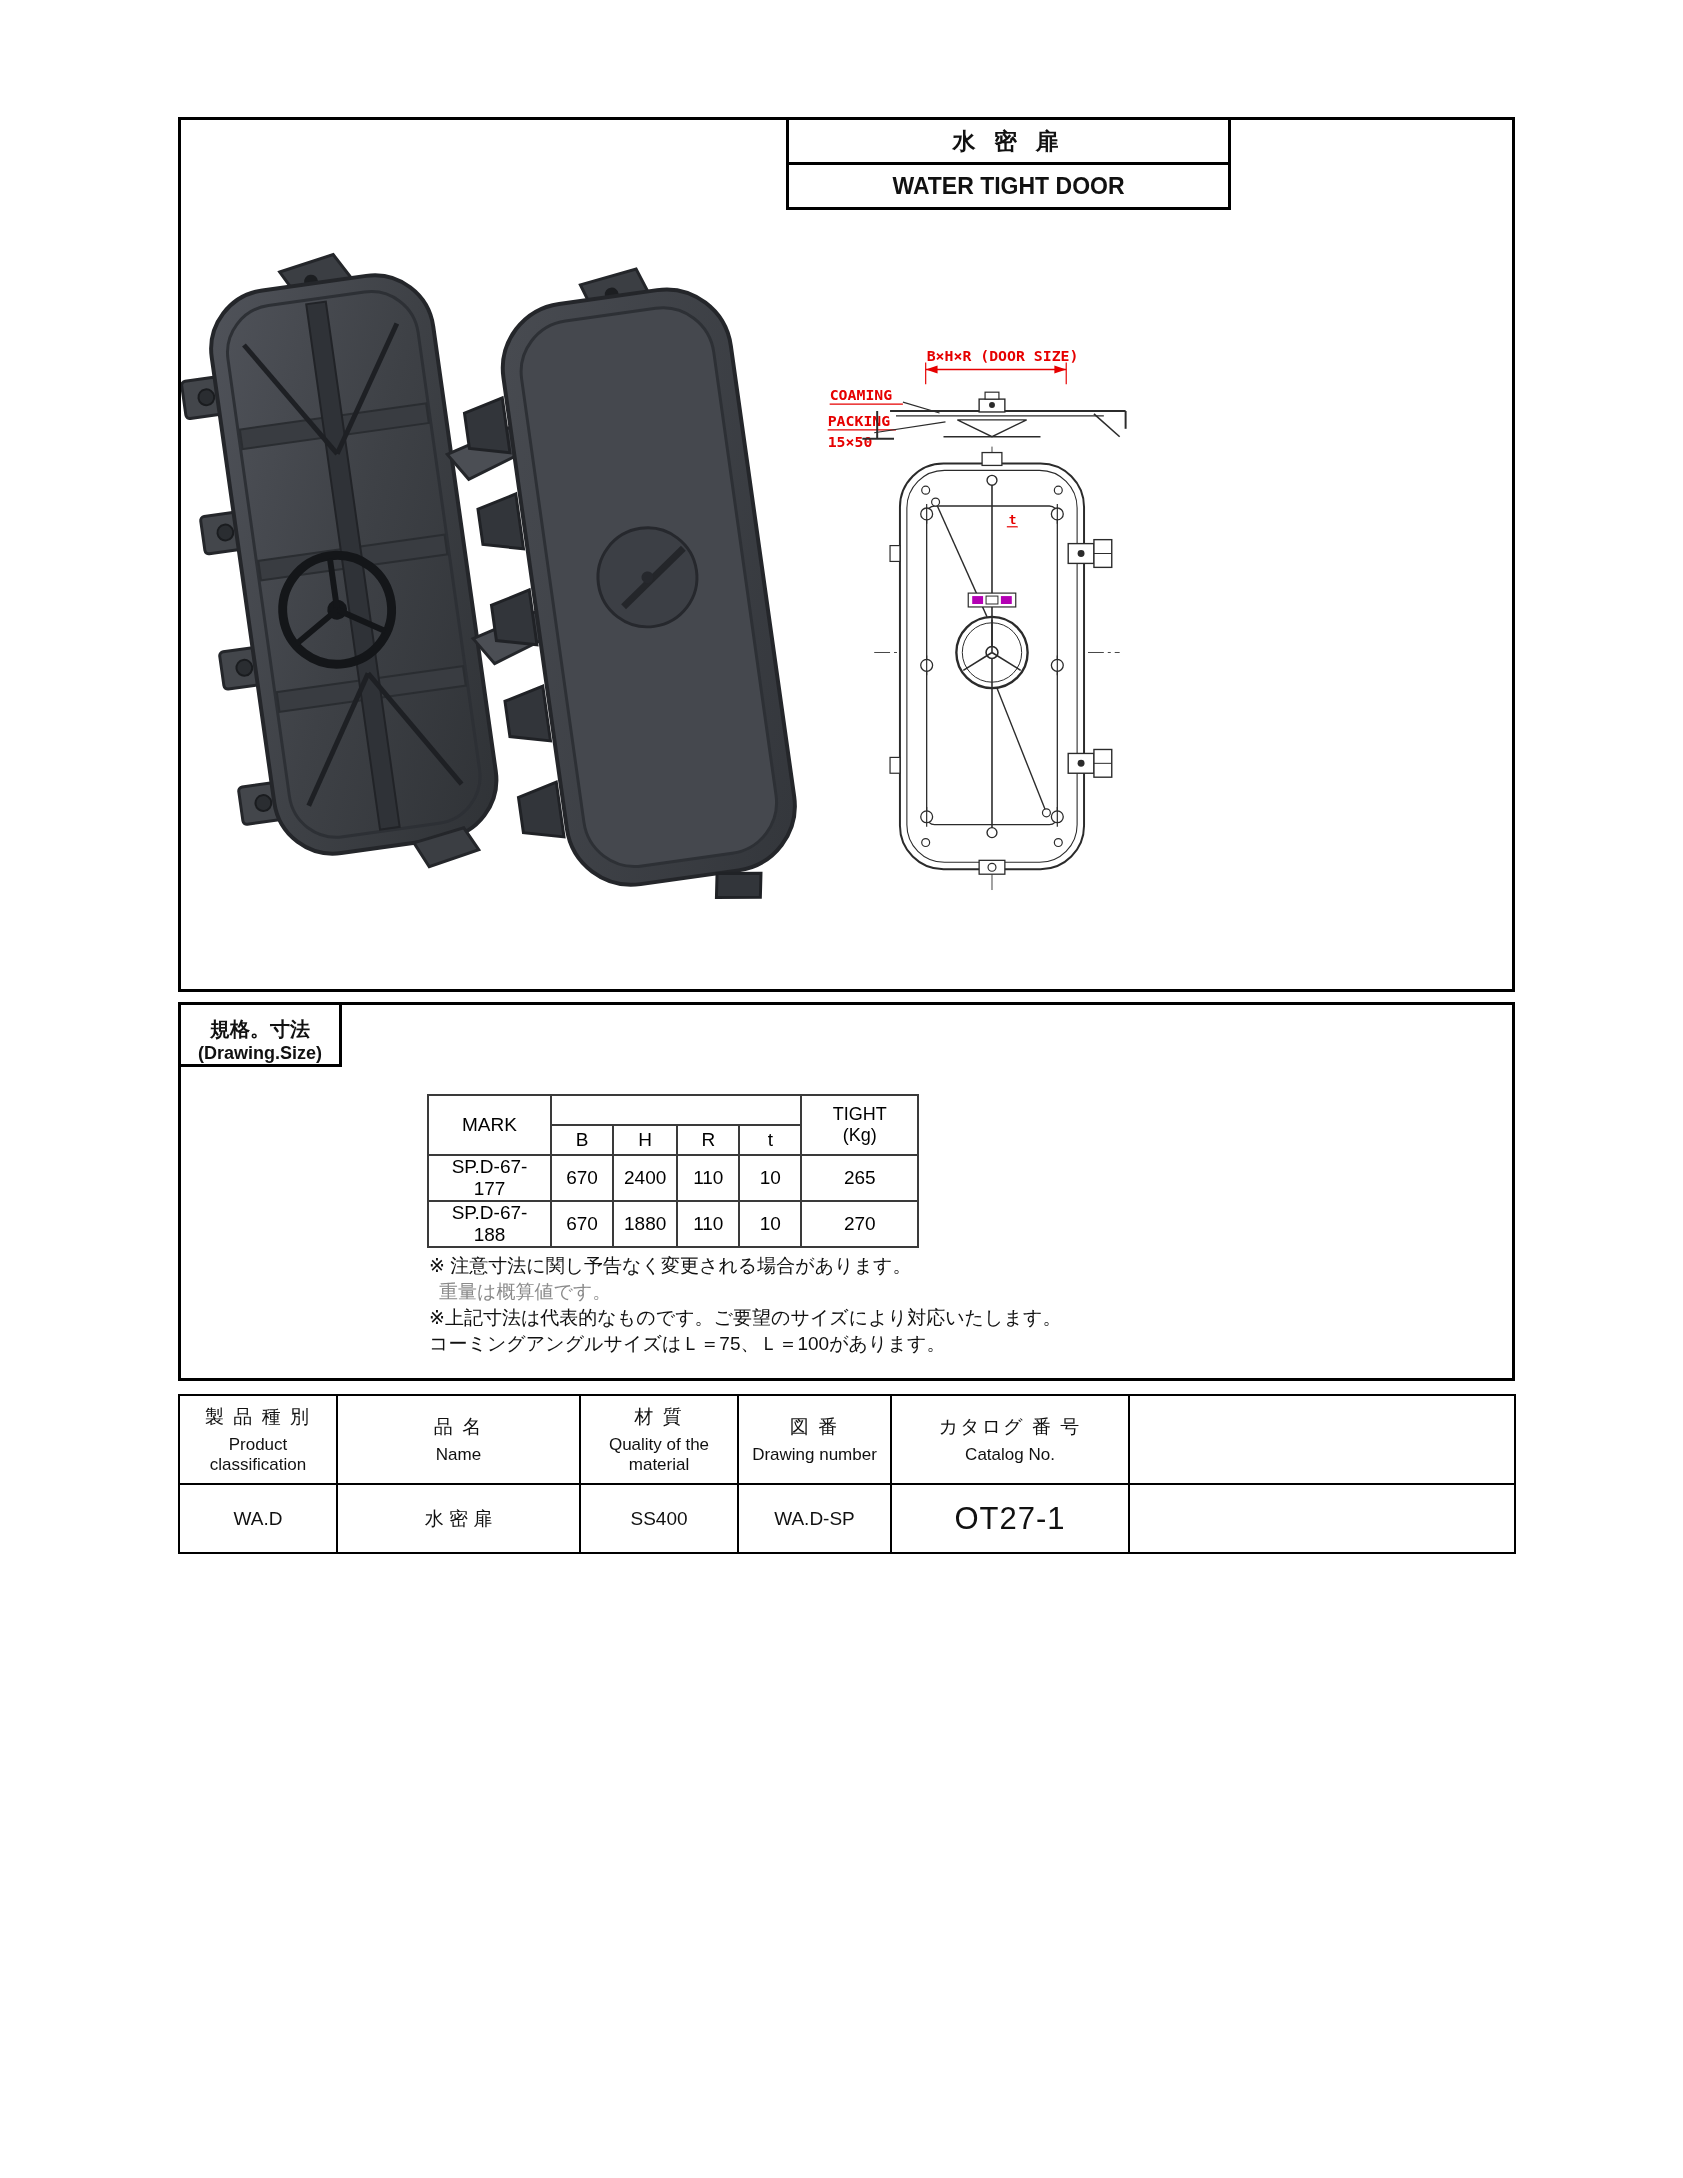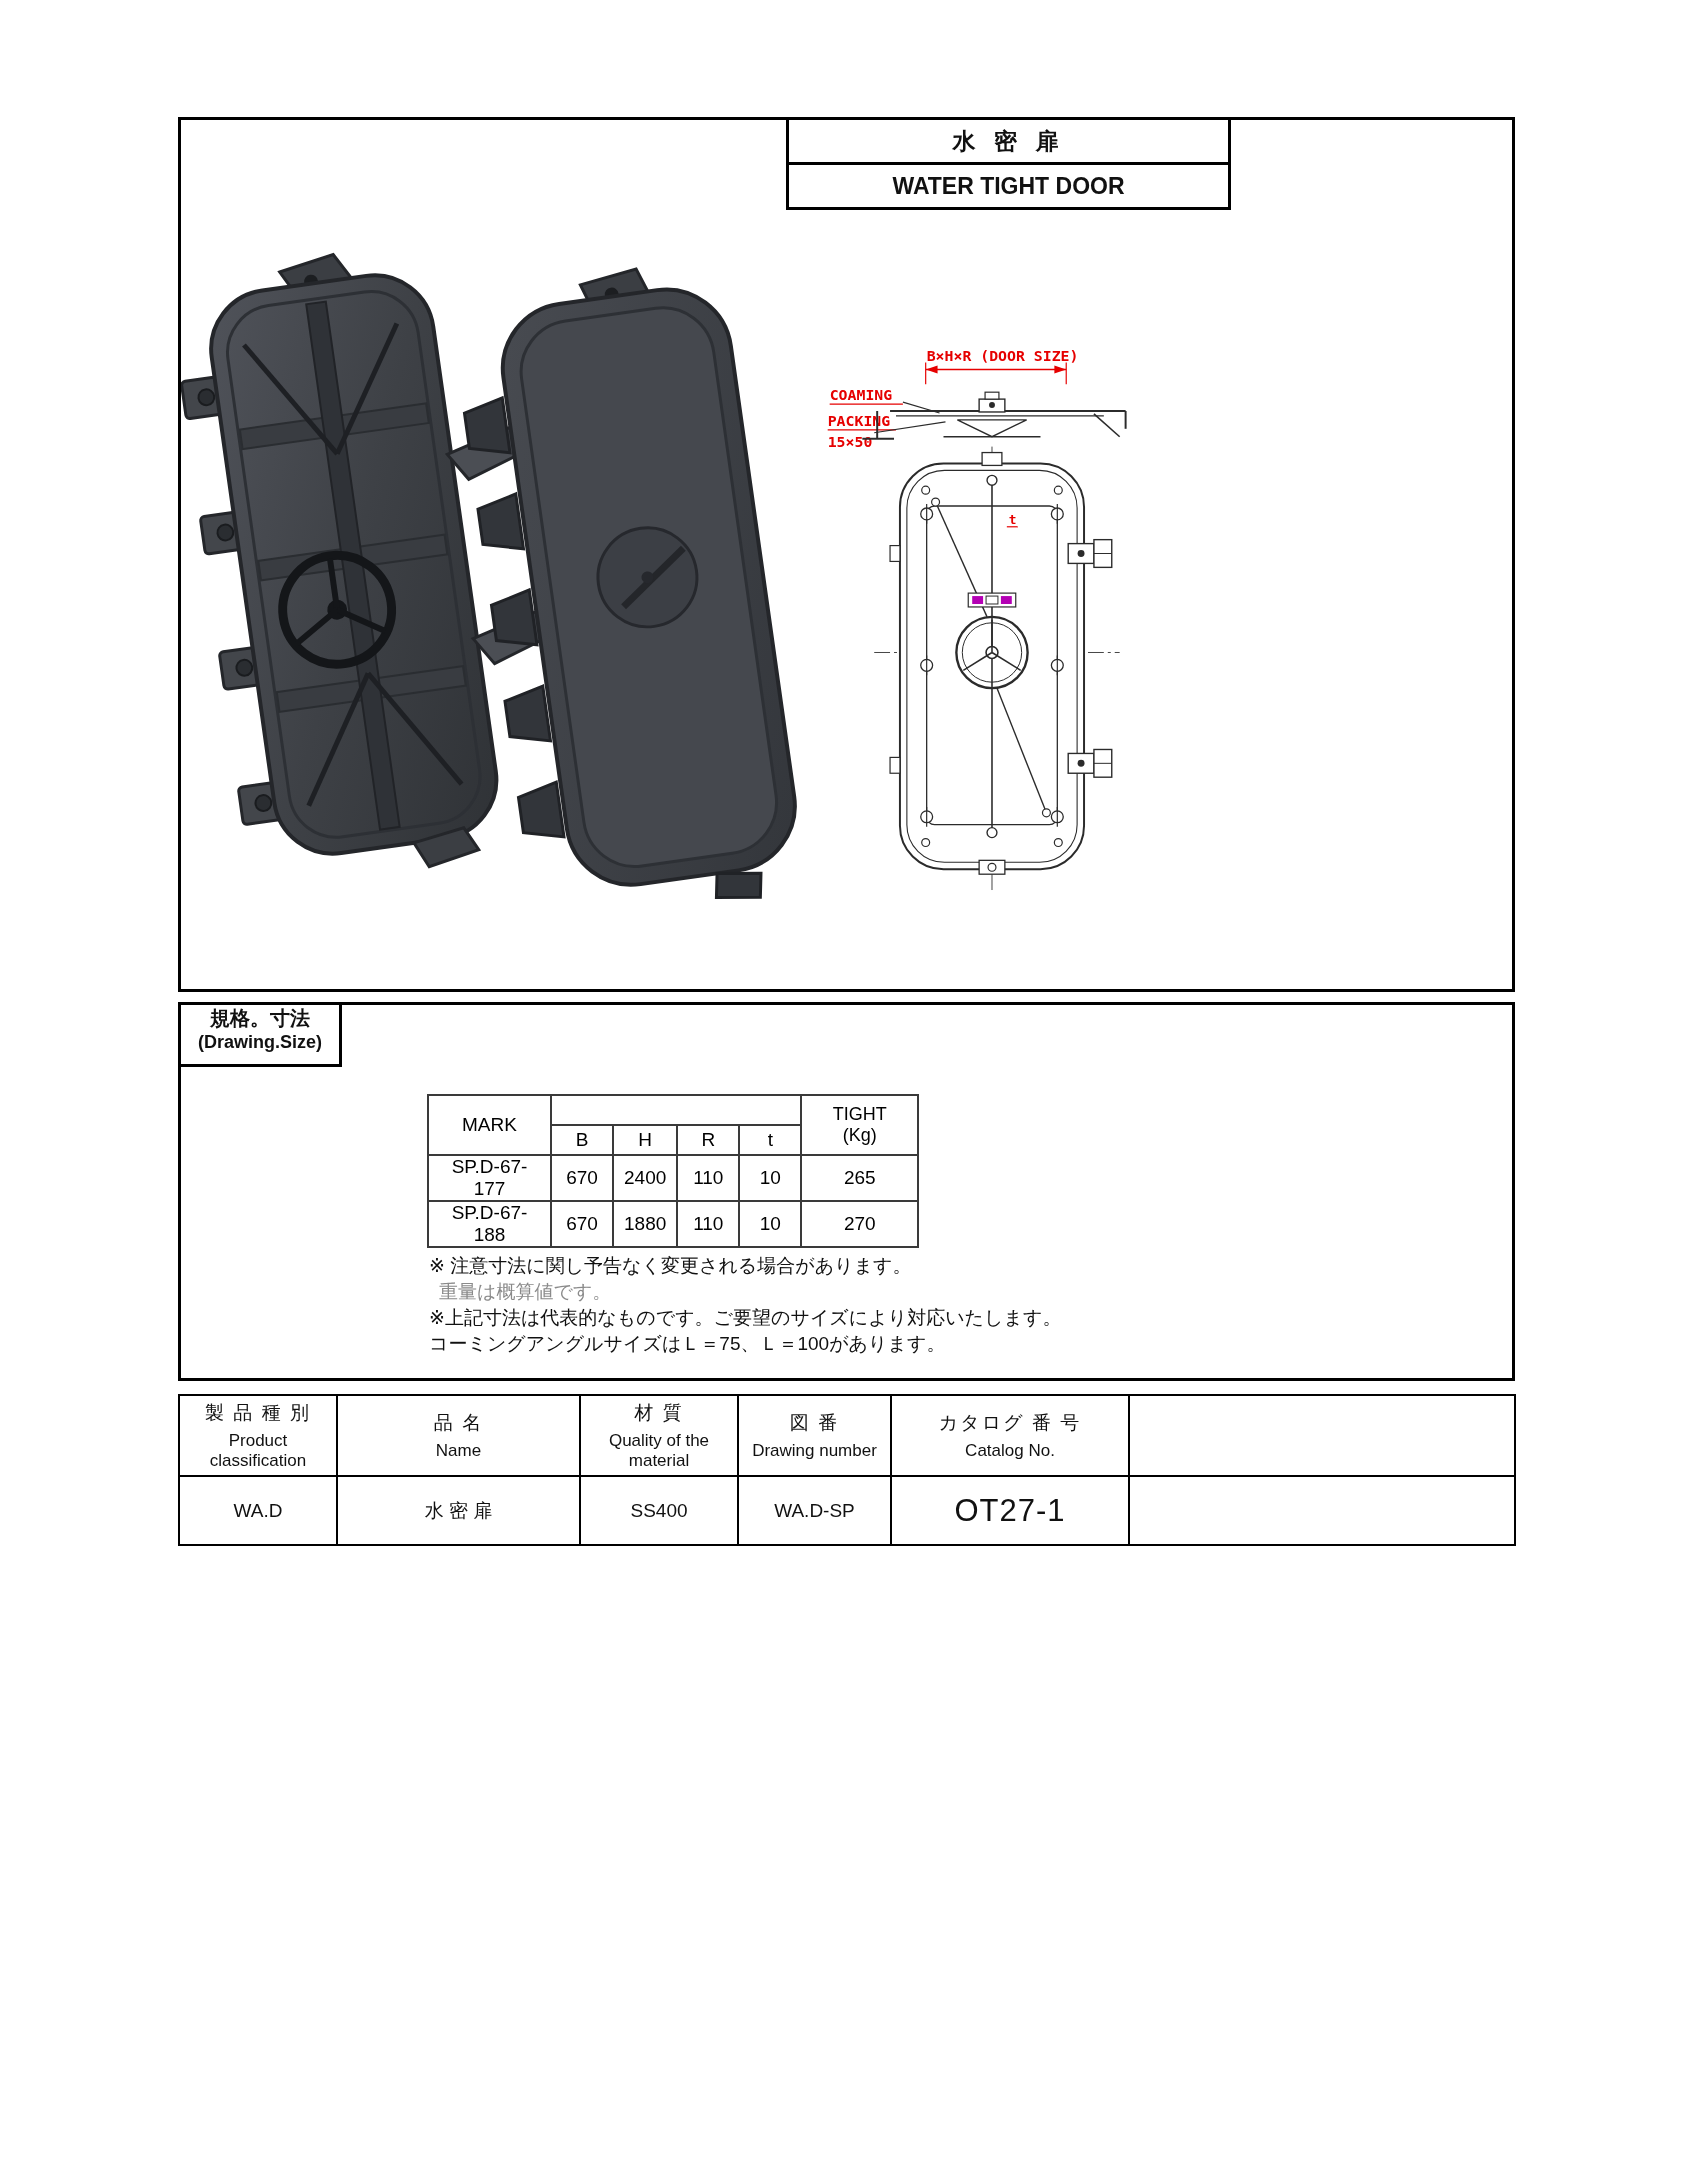--- a/index.html
+++ b/index.html
@@ -17,7 +17,7 @@
 
   .size-box{left:178px;top:1002px;width:1337px;height:379px}
   .size-label{position:absolute;left:-3px;top:-3px;width:164px;height:65px;border:3px solid #000;background:#fff;
-    display:flex;flex-direction:column;align-items:center;justify-content:flex-start;font-weight:bold;box-sizing:border-box}
+    display:flex;flex-direction:column;align-items:center;justify-content:flex-end;font-weight:bold;box-sizing:border-box}
   .size-label .jp{font-size:20px}
   .size-label .en{font-size:18px}
 

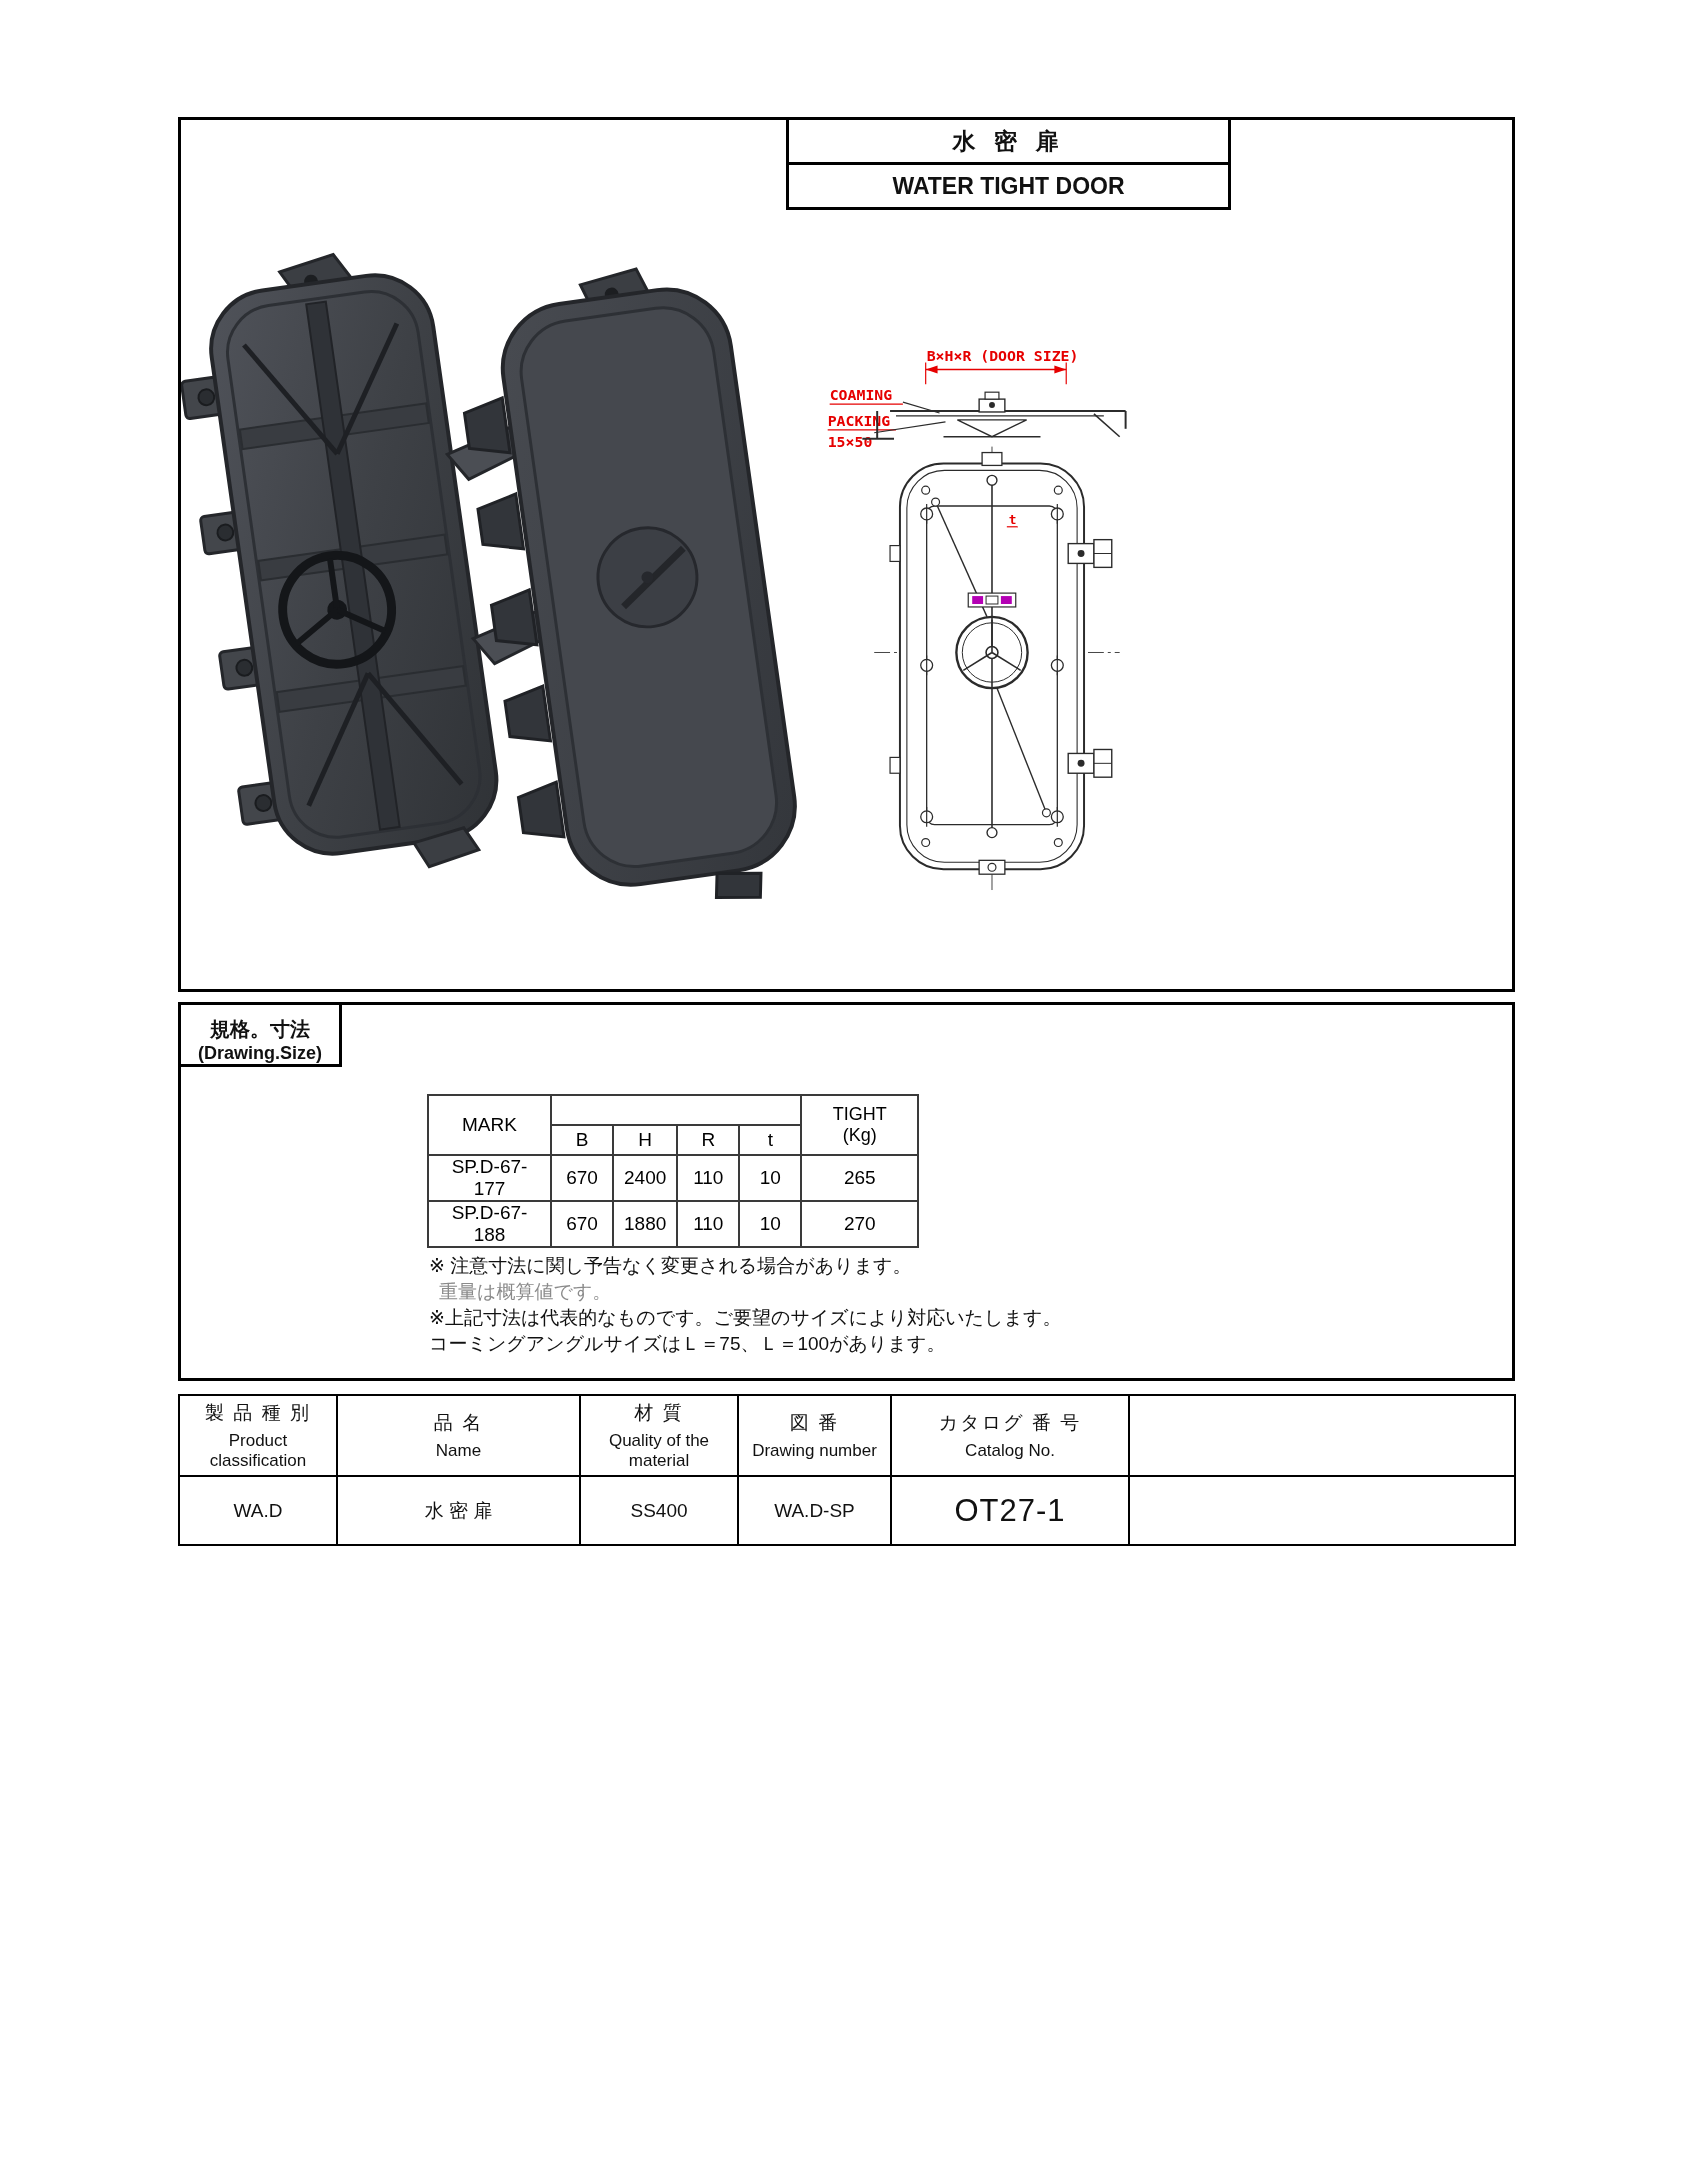--- a/index.html
+++ b/index.html
@@ -34,7 +34,7 @@
   .note-gray{color:#8a8a8a;padding-left:10px}
 
   .footer-table{position:absolute;left:178px;top:1394px;width:1337px;border-collapse:collapse;table-layout:fixed;background:#fff}
-  .footer-table td{border:2px solid #000;text-align:center;vertical-align:middle;padding:0}
+  .footer-table td{border:2px solid #000;text-align:center;vertical-align:middle;padding:8px}
   .f-head{height:81px}
   .f-head .jp{font-size:19px;letter-spacing:2px;margin-bottom:5px}
   .f-head .en{font-size:17px}

